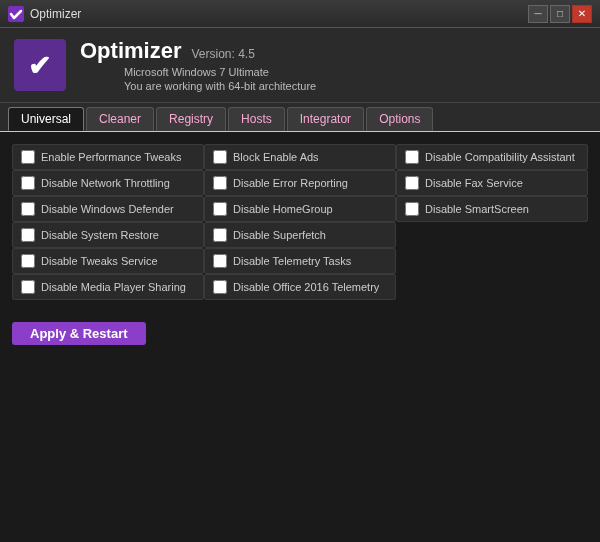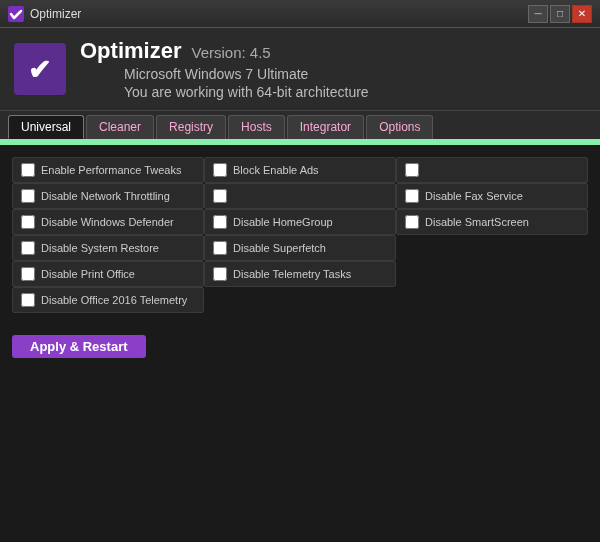--- a/index.html
+++ b/index.html
@@ -97,7 +97,7 @@
       color: white;
     }
     .app-version {
-      font-size: 15px;
+      font-size: 12px;
       color: #aaa;
     }
     .app-info {

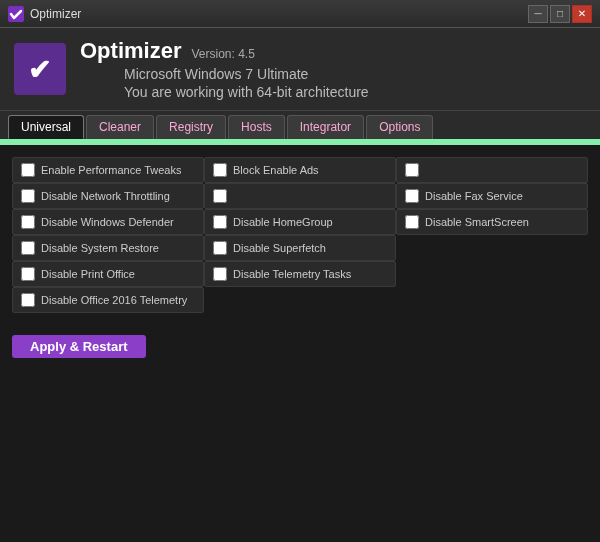--- a/index.html
+++ b/index.html
@@ -101,7 +101,7 @@
       color: #aaa;
     }
     .app-info {
-      font-size: 14px;
+      font-size: 11px;
       color: #bbb;
       padding-left: 44px;
     }

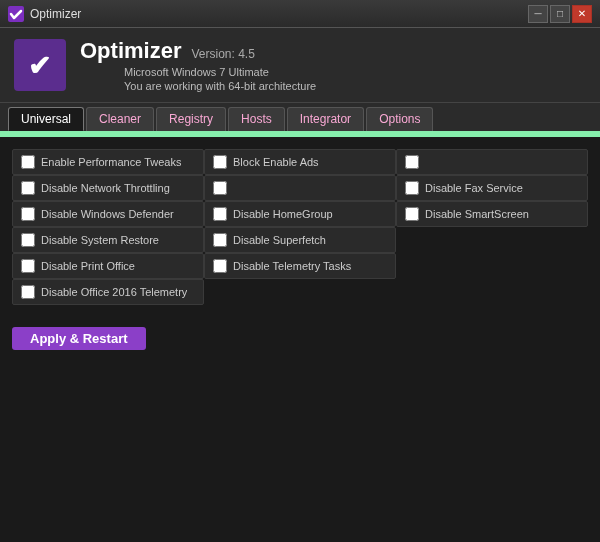--- a/index.html
+++ b/index.html
@@ -112,7 +112,7 @@
       display: flex;
       gap: 2px;
       padding: 4px 8px 0;
-      border-bottom: 6px solid #86efac;
+      border-bottom: 1px solid #86efac;
     }
     .tab {
       padding: 4px 12px;

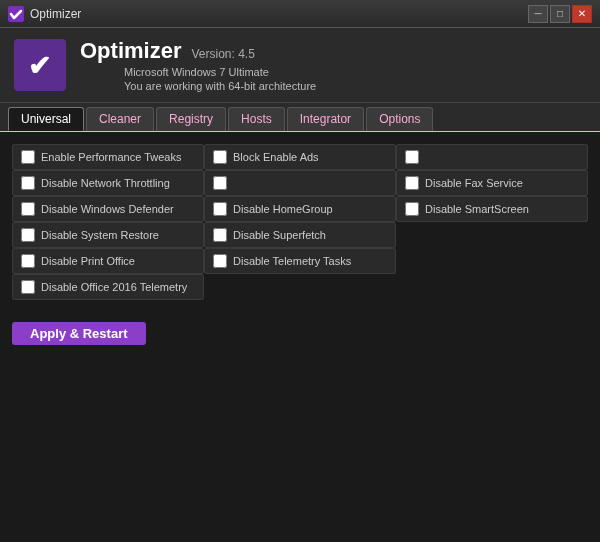--- a/index.html
+++ b/index.html
@@ -235,6 +235,7 @@
       </div>
       <div class="checkbox-item">
         <input type="checkbox" style="">
+        <span class="checkbox-label">Disable Compatibility Assistant</span>
       </div>
       <div class="checkbox-item">
         <input type="checkbox" style="">

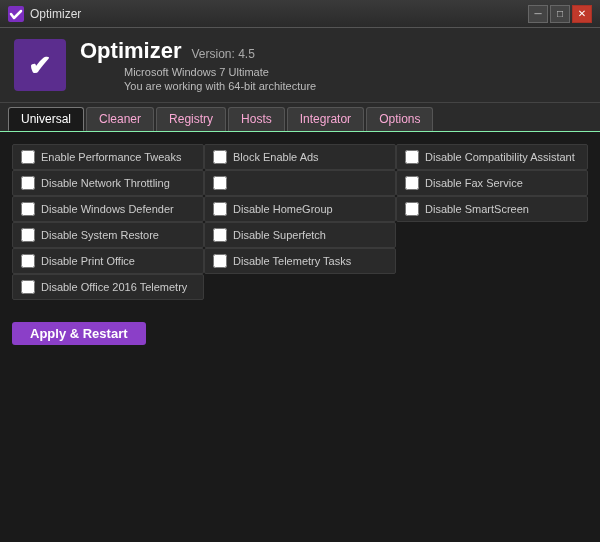--- a/index.html
+++ b/index.html
@@ -243,6 +243,7 @@
       </div>
       <div class="checkbox-item">
         <input type="checkbox" style="">
+        <span class="checkbox-label">Disable Error Reporting</span>
       </div>
       <div class="checkbox-item">
         <input type="checkbox" style="">

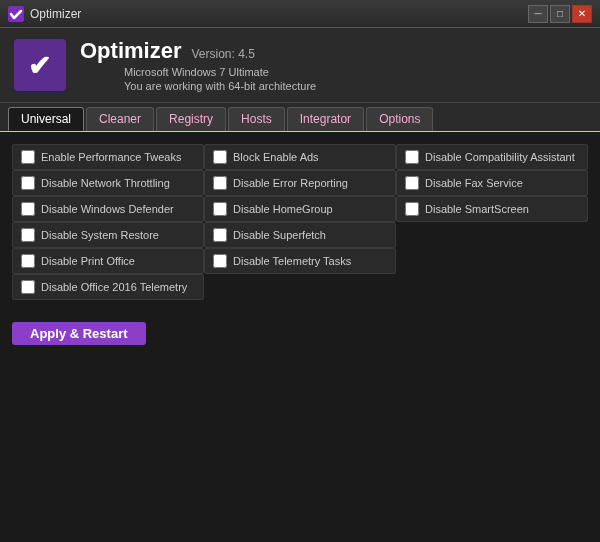--- a/index.html
+++ b/index.html
@@ -272,7 +272,7 @@
       <div></div>
       <div class="checkbox-item">
         <input type="checkbox" style="">
-        <span class="checkbox-label">Disable Print Office</span>
+        <span class="checkbox-label">Disable Tweaks Service</span>
       </div>
       <div class="checkbox-item">
         <input type="checkbox" style="">

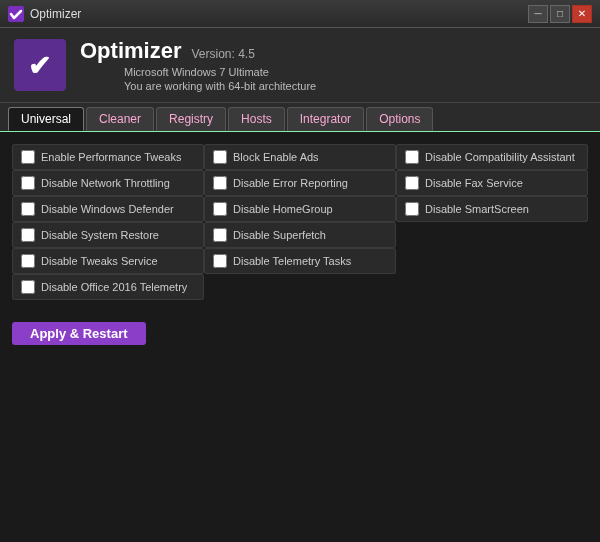--- a/index.html
+++ b/index.html
@@ -281,6 +281,10 @@
       <div></div>
       <div class="checkbox-item">
         <input type="checkbox" style="">
+        <span class="checkbox-label">Disable Media Player Sharing</span>
+      </div>
+      <div class="checkbox-item">
+        <input type="checkbox" style="">
         <span class="checkbox-label">Disable Office 2016 Telemetry</span>
       </div>
       <div></div>

